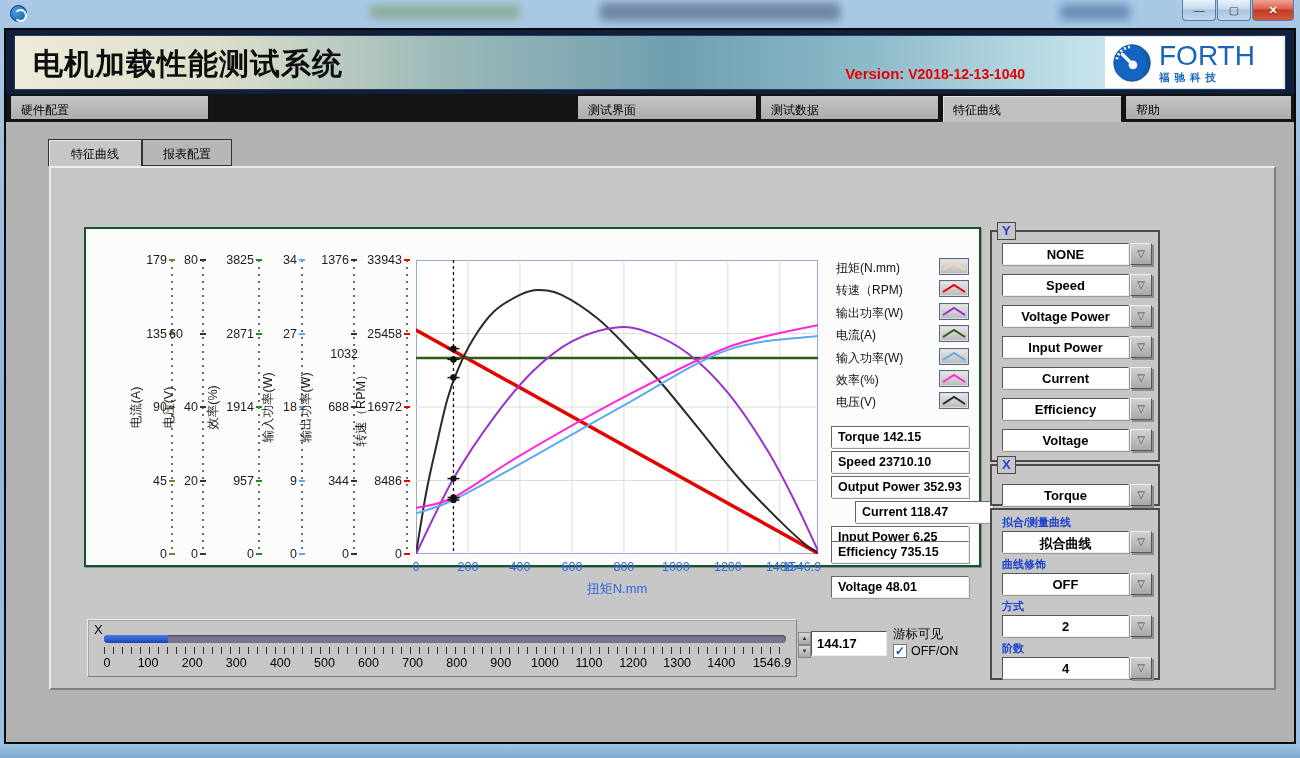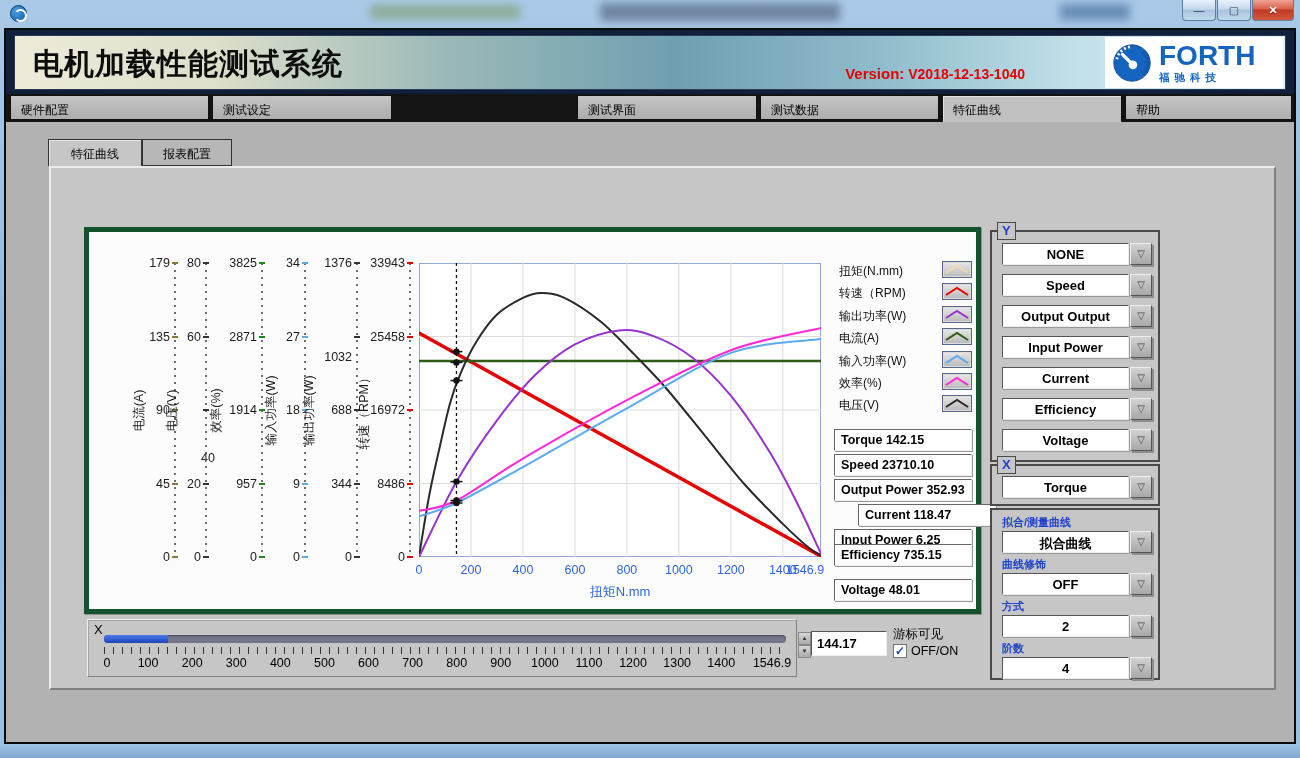--- a/index.html
+++ b/index.html
@@ -35,7 +35,7 @@
     display:flex;align-items:center;padding-left:6px;}
   .gauge-icon{width:42px;height:42px;flex:0 0 42px;}
   .logo-text{margin-left:6px;line-height:1;}
-  .logo-brand{font-size:28px;font-weight:bold;color:#1565c0;letter-spacing:0;}
+  .logo-brand{font-size:28px;font-weight:normal;color:#1565c0;letter-spacing:0;}
   .logo-sub{font-size:10.5px;font-weight:bold;color:#1565c0;letter-spacing:5px;margin-top:2px;}
   
   .tabbar{position:absolute;left:0;top:64px;width:1288px;height:28px;background:#141414;}

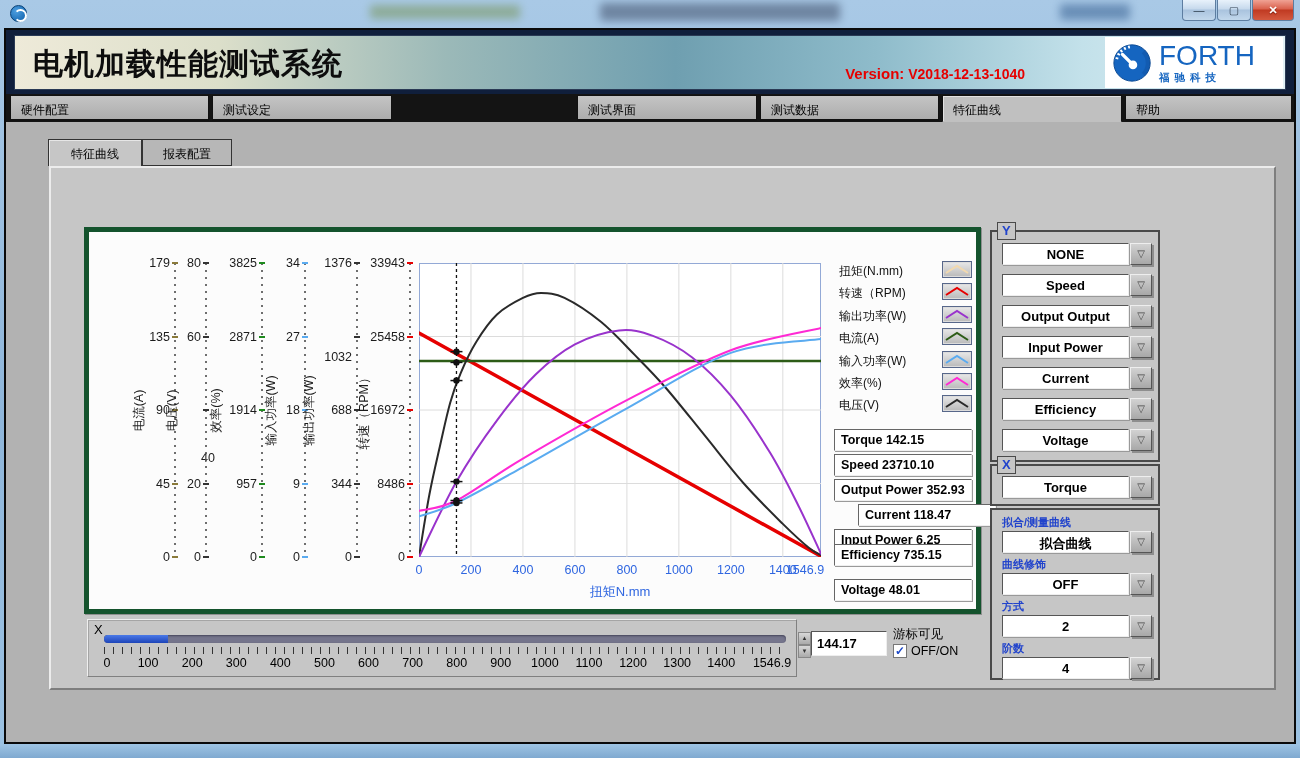--- a/index.html
+++ b/index.html
@@ -149,7 +149,6 @@
 
     <div class="tabbar" id="tabbar">
         <div class="mtab" style="left: 4px; width: 199px;">硬件配置</div>
-        <div class="mtab" style="left: 206px; width: 180px;">测试设定</div>
         <div class="mtab" style="left: 571px; width: 180px;">测试界面</div>
         <div class="mtab" style="left: 754px; width: 179px;">测试数据</div>
         <div class="mtab active" style="left: 936px; width: 180px;">特征曲线</div>

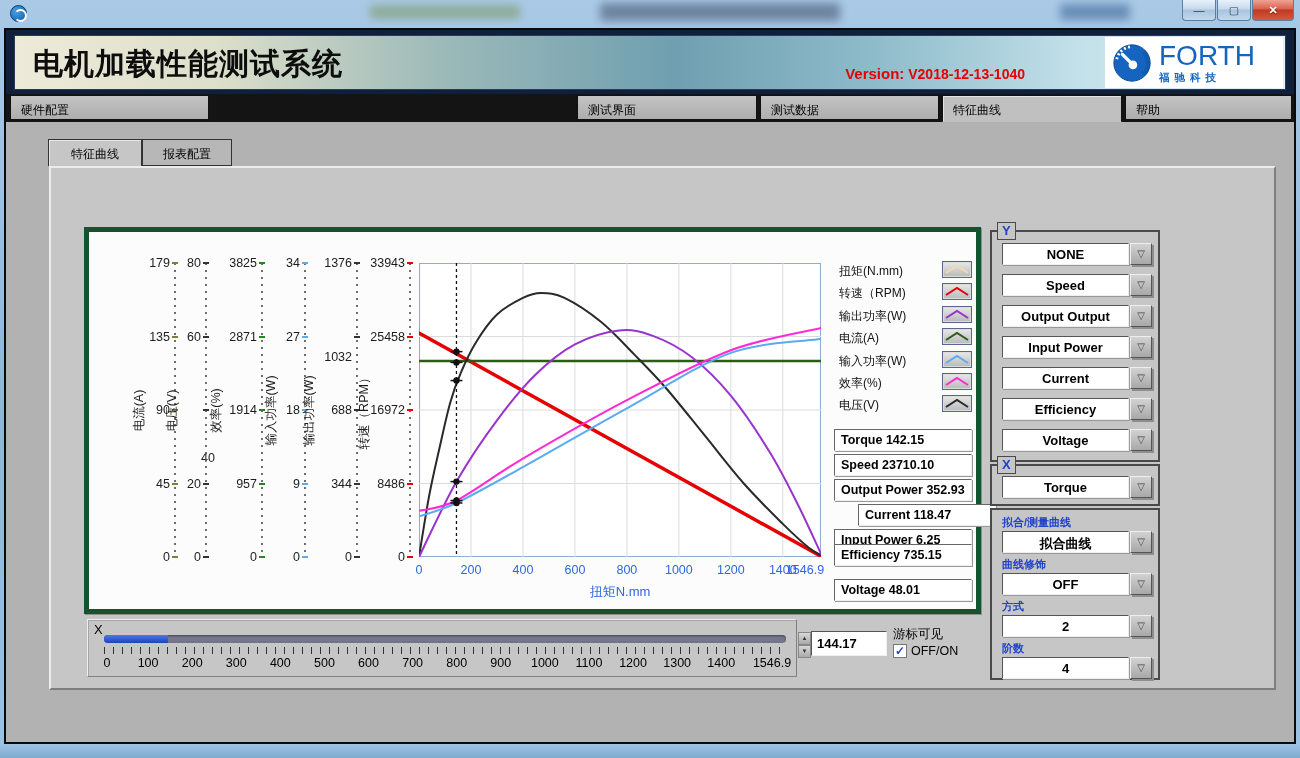--- a/index.html
+++ b/index.html
@@ -51,8 +51,8 @@
   .subpage{position:absolute;left:43px;top:44px;width:1227px;height:524px;background:#c6c6c6;
     border-top:2px solid #ececec;border-left:2px solid #ececec;border-right:2px solid #7e7e7e;border-bottom:2px solid #7e7e7e;}
   
-  .chart-panel{position:absolute;left:33px;top:59px;width:897px;height:387px;background:#fcfcfc;
-    border:5px solid #14532d;box-shadow:1px 1px 0 #8f8f8f;}
+  .chart-panel{position:absolute;left:33px;top:59px;width:897px;height:340px;background:#fcfcfc;
+    border:2px solid #14532d;box-shadow:1px 1px 0 #8f8f8f;}
   .yaxis-ticklabel{position:absolute;font-size:12.5px;color:#1c1c1c;text-align:right;width:44px;height:14px;line-height:14px;}
   .yaxis-rot{position:absolute;font-size:12.5px;color:#1c1c1c;white-space:nowrap;transform:rotate(-90deg);transform-origin:center;}
   .yaxis-dots{position:absolute;width:2px;background-image:repeating-linear-gradient(180deg,#555 0 2px,transparent 2px 7px);opacity:.85;}

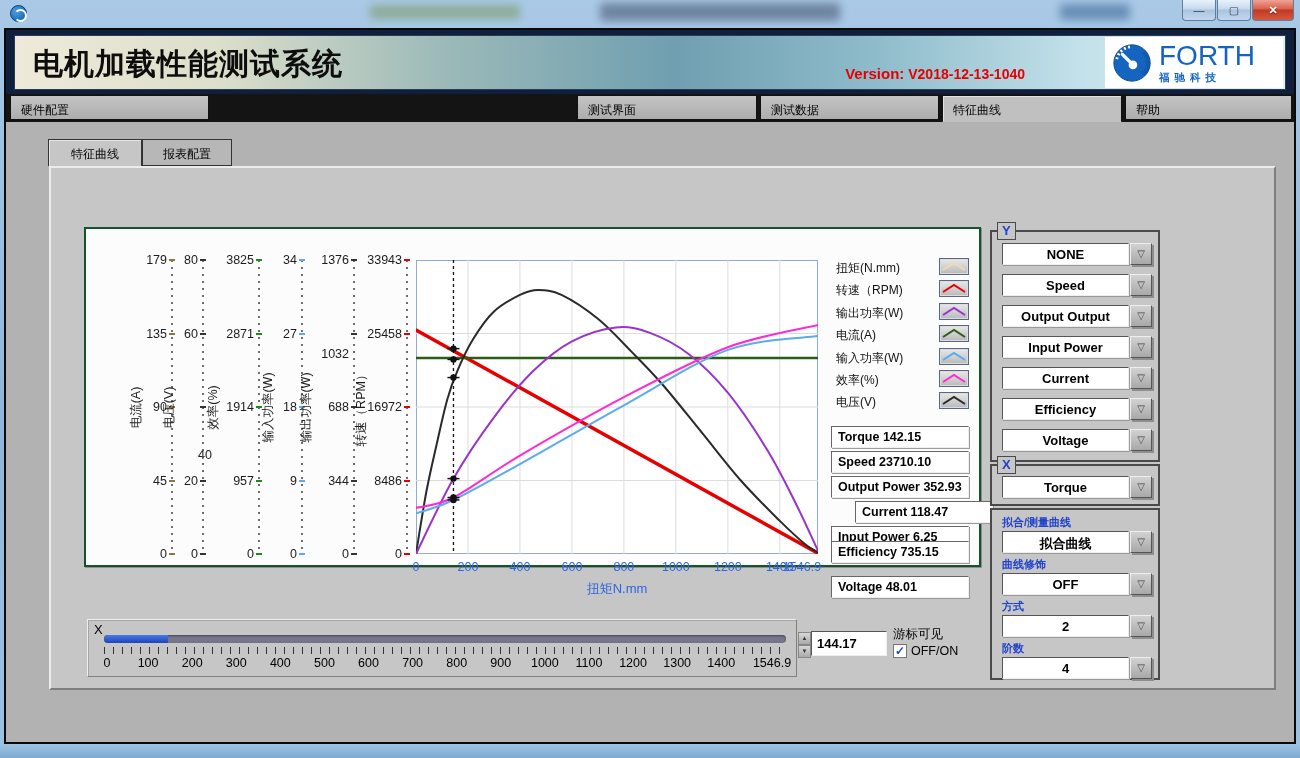--- a/index.html
+++ b/index.html
@@ -379,7 +379,7 @@
               <div class="dd-btn">▽</div>
             </div>
             <div class="dropdown" style="top: 73px;">
-              <div class="dd-field">Output Output</div>
+              <div class="dd-field">Voltage Power</div>
               <div class="dd-btn">▽</div>
             </div>
             <div class="dropdown" style="top: 104px;">

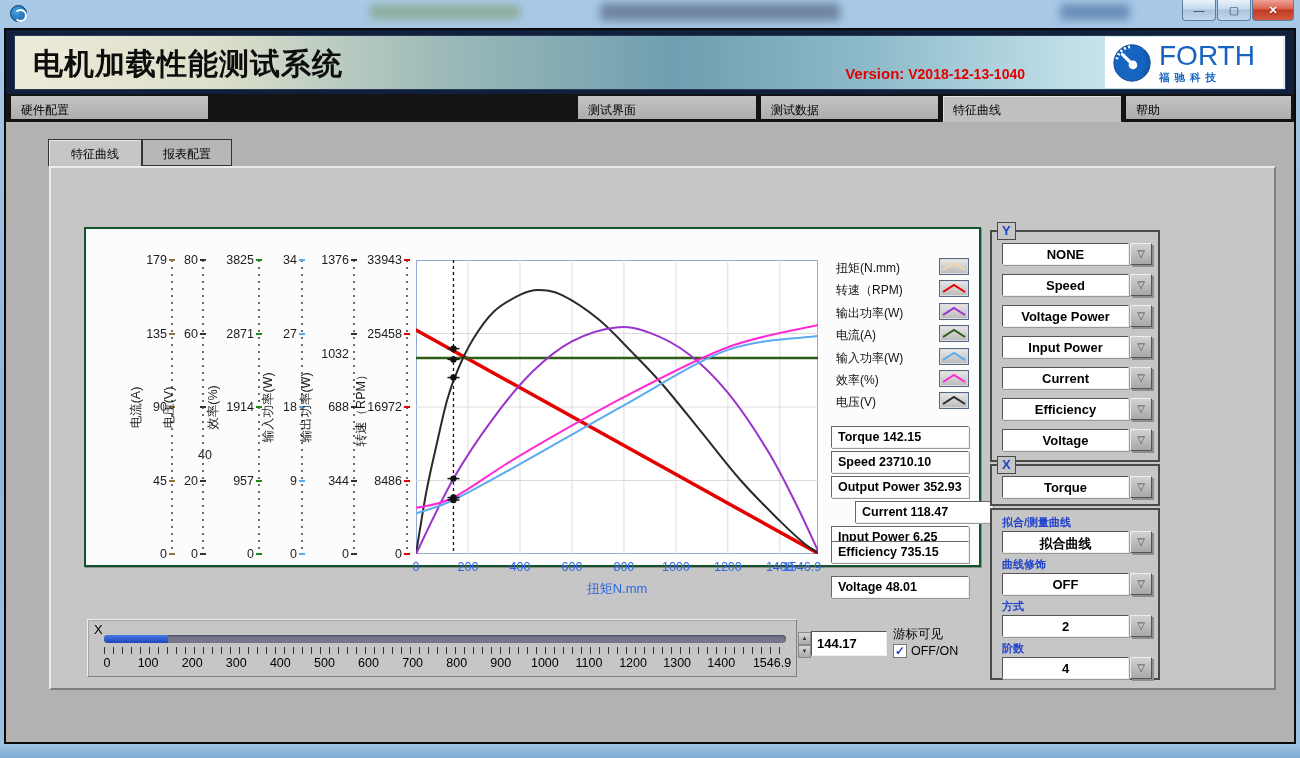--- a/index.html
+++ b/index.html
@@ -177,7 +177,7 @@
             <div class="yaxis-dash" style="left: 83px; top: 324px; background: rgb(138, 122, 58);"></div>
             <div class="yaxis-rot" style="left: 0px; top: 170px; width: 100px; text-align: center;">电流(A)</div>
             <div class="yaxis-ticklabel" style="left: 68px; top: 24px;">80</div>
-            <div class="yaxis-ticklabel" style="left: 68px; top: 97.5px;">60</div>
+            <div class="yaxis-ticklabel" style="left: 68px; top: 97.5px; text-align: center;">60</div>
             <div class="yaxis-ticklabel" style="left: 82px; top: 171px; margin-top: 48px;">40</div>
             <div class="yaxis-ticklabel" style="left: 68px; top: 244.5px;">20</div>
             <div class="yaxis-ticklabel" style="left: 68px; top: 318px;">0</div>

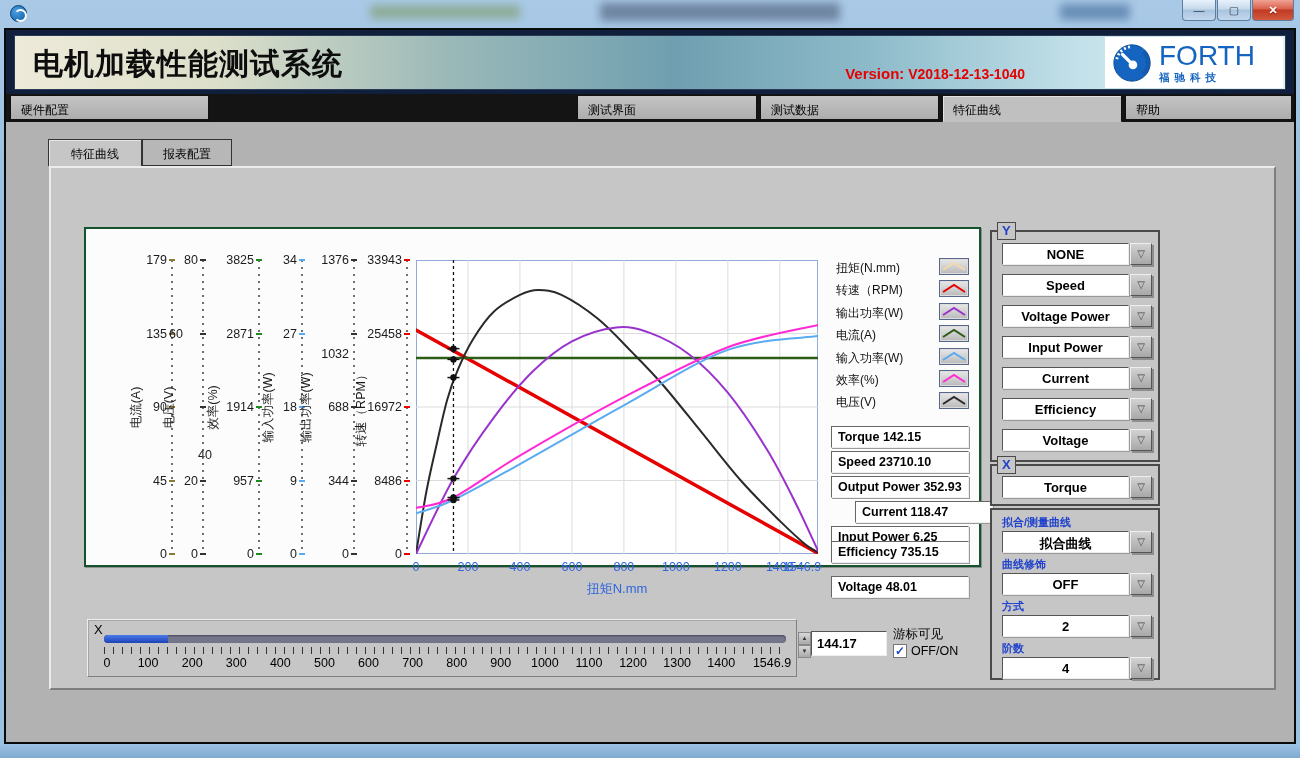--- a/index.html
+++ b/index.html
@@ -213,7 +213,7 @@
             <div class="yaxis-dash" style="left: 213px; top: 324px; background: rgb(90, 171, 240);"></div>
             <div class="yaxis-rot" style="left: 132px; top: 170px; width: 100px; text-align: center;">输入功率(W)</div>
             <div class="yaxis-ticklabel" style="left: 219px; top: 24px;">1376</div>
-            <div class="yaxis-ticklabel" style="left: 219px; top: 97.5px; margin-top: 20px;">1032</div>
+            <div class="yaxis-ticklabel" style="left: 228px; top: 97.5px; margin-top: 20px;">1032</div>
             <div class="yaxis-ticklabel" style="left: 219px; top: 171px;">688</div>
             <div class="yaxis-ticklabel" style="left: 219px; top: 244.5px;">344</div>
             <div class="yaxis-ticklabel" style="left: 219px; top: 318px;">0</div>

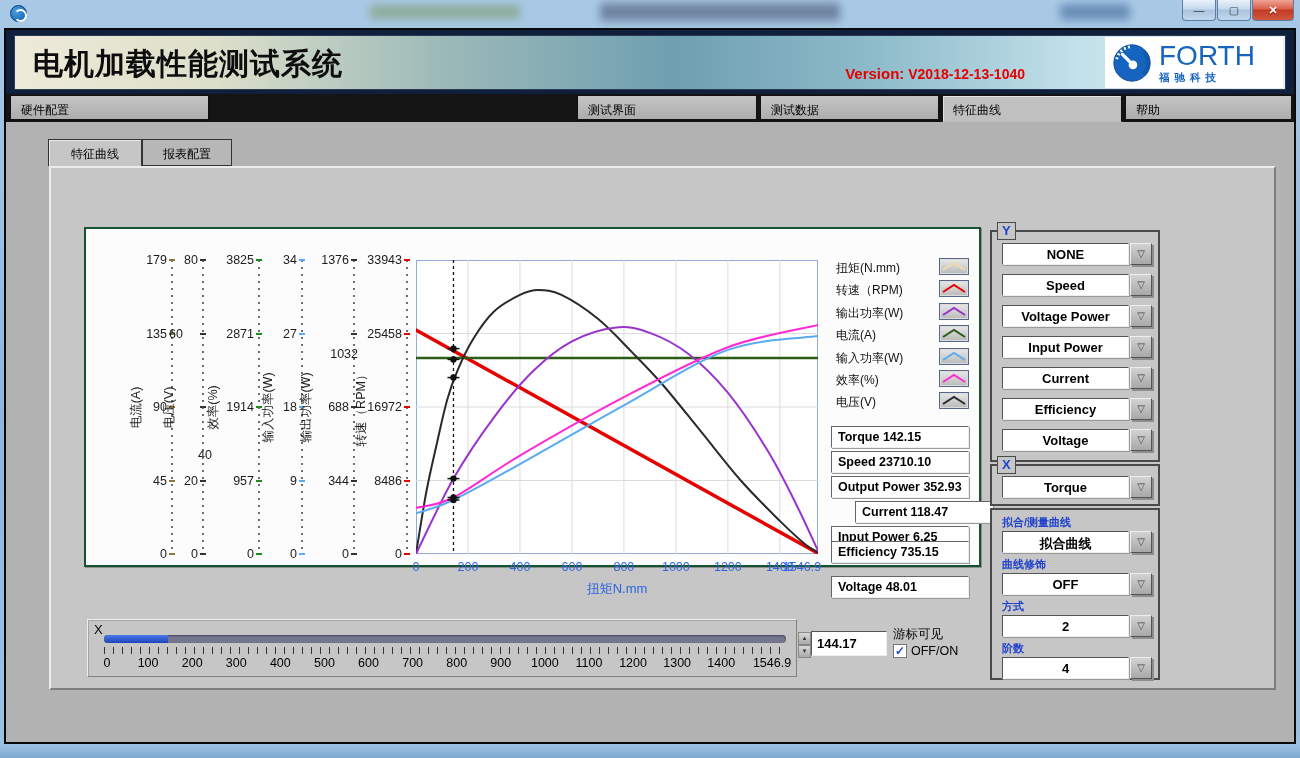--- a/index.html
+++ b/index.html
@@ -178,7 +178,7 @@
             <div class="yaxis-rot" style="left: 0px; top: 170px; width: 100px; text-align: center;">电流(A)</div>
             <div class="yaxis-ticklabel" style="left: 68px; top: 24px;">80</div>
             <div class="yaxis-ticklabel" style="left: 68px; top: 97.5px; text-align: center;">60</div>
-            <div class="yaxis-ticklabel" style="left: 82px; top: 171px; margin-top: 48px;">40</div>
+            <div class="yaxis-ticklabel" style="left: 68px; top: 171px;">40</div>
             <div class="yaxis-ticklabel" style="left: 68px; top: 244.5px;">20</div>
             <div class="yaxis-ticklabel" style="left: 68px; top: 318px;">0</div>
             <div class="yaxis-dots" style="left: 116px; top: 31px; height: 294px;"></div>

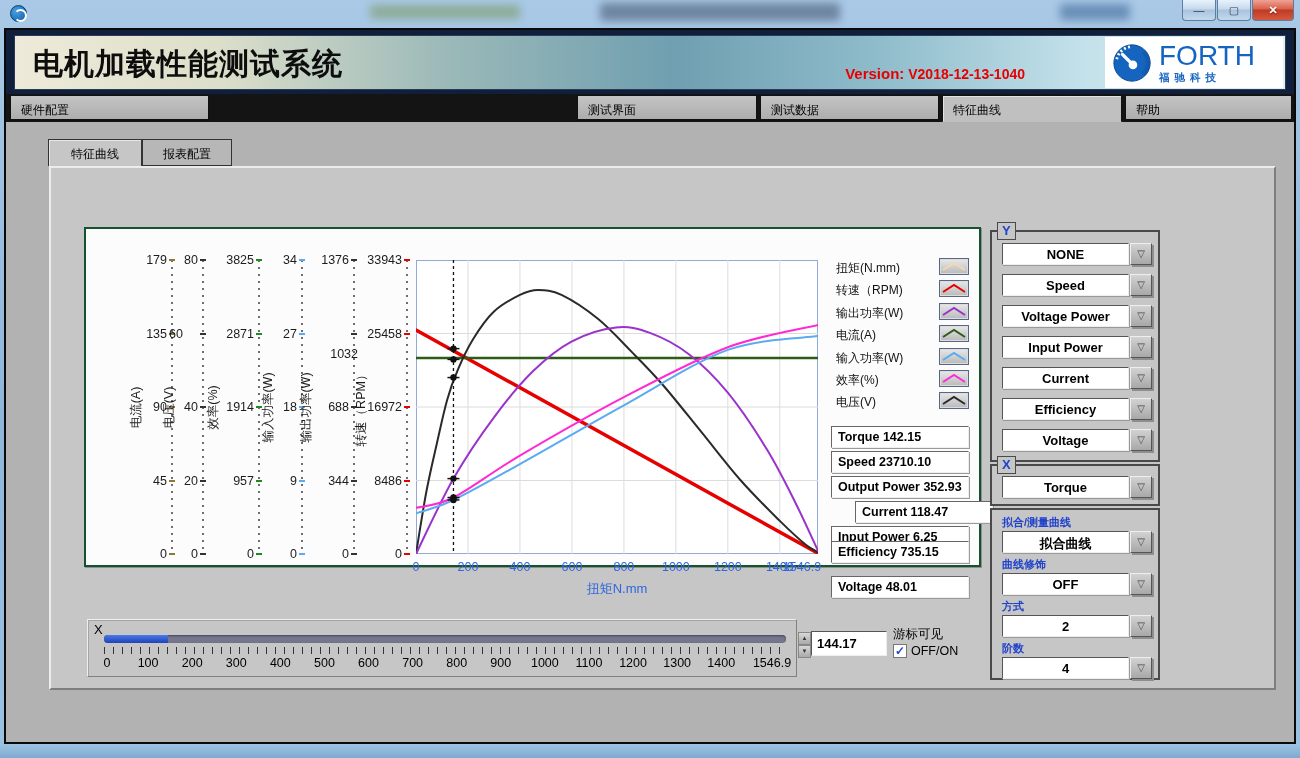--- a/index.html
+++ b/index.html
@@ -402,7 +402,7 @@
 
         <div class="group" id="xGroup" style="left:939px;top:296px;width:170px;height:42px;">
           <div class="group-chip">X</div>
-        <div class="dropdown" style="top: 10px;">
+        <div class="dropdown" style="top: 18px;">
               <div class="dd-field">Torque</div>
               <div class="dd-btn">▽</div>
             </div>

